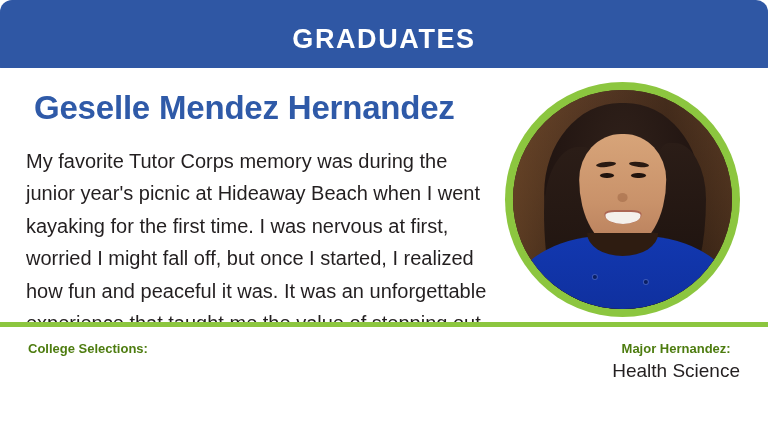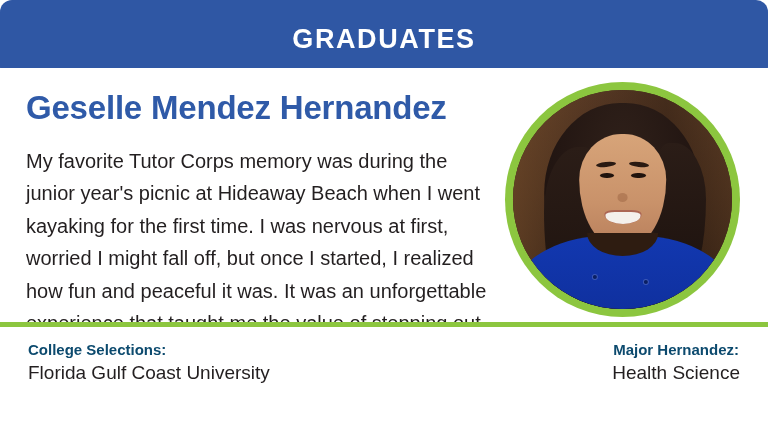--- a/index.html
+++ b/index.html
@@ -63,7 +63,7 @@
     font-weight: bold;
     line-height: 1.12;
     letter-spacing: -0.2px;
-    margin: 22px 0 0 0;
+    margin: 22px 0 0 8px;
     white-space: nowrap;
     font-family: "Liberation Sans", sans-serif;
   }

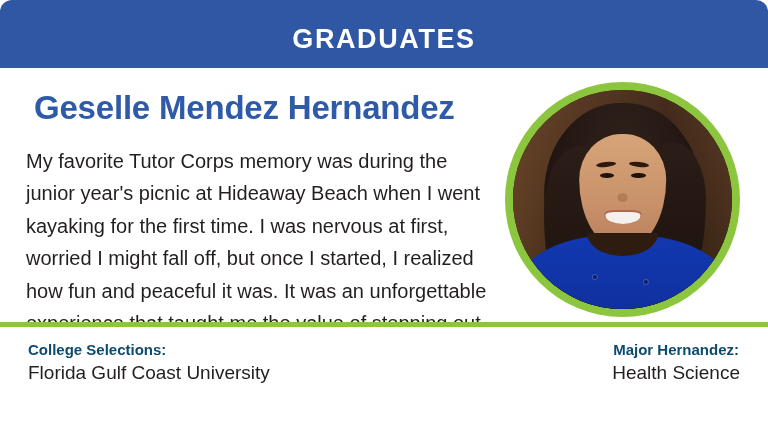--- a/index.html
+++ b/index.html
@@ -263,11 +263,12 @@
     text-align: center;
   }
   .foot-label {
-    color: #0c4a6e;
-    font-size: 15px;
+    color: #4d7c0f;
+    font-size: 13px;
     font-weight: bold;
     line-height: 1.35;
     font-family: "Liberation Sans", sans-serif;
+    text-align: center;
   }
   .foot-value {
     color: #231f20;

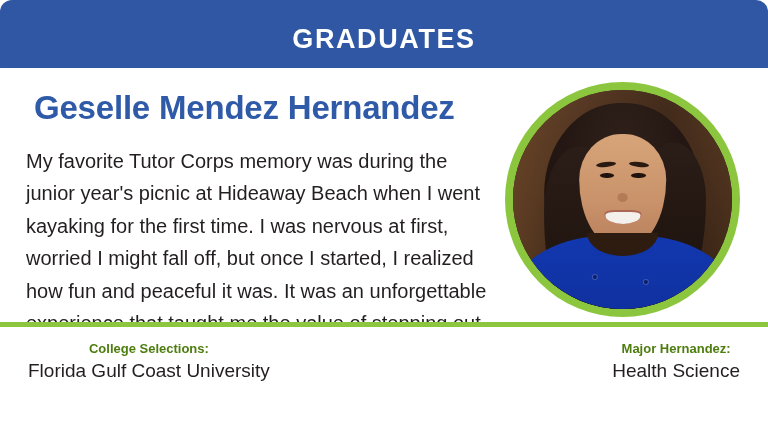--- a/index.html
+++ b/index.html
@@ -322,7 +322,6 @@
   <div class="footer">
     <div class="footer-left">
       <div class="foot-label">College Selections:</div>
-      <div class="foot-value">Florida Gulf Coast University</div>
     </div>
     <div class="footer-right">
       <div class="foot-label">Major Hernandez:</div>

